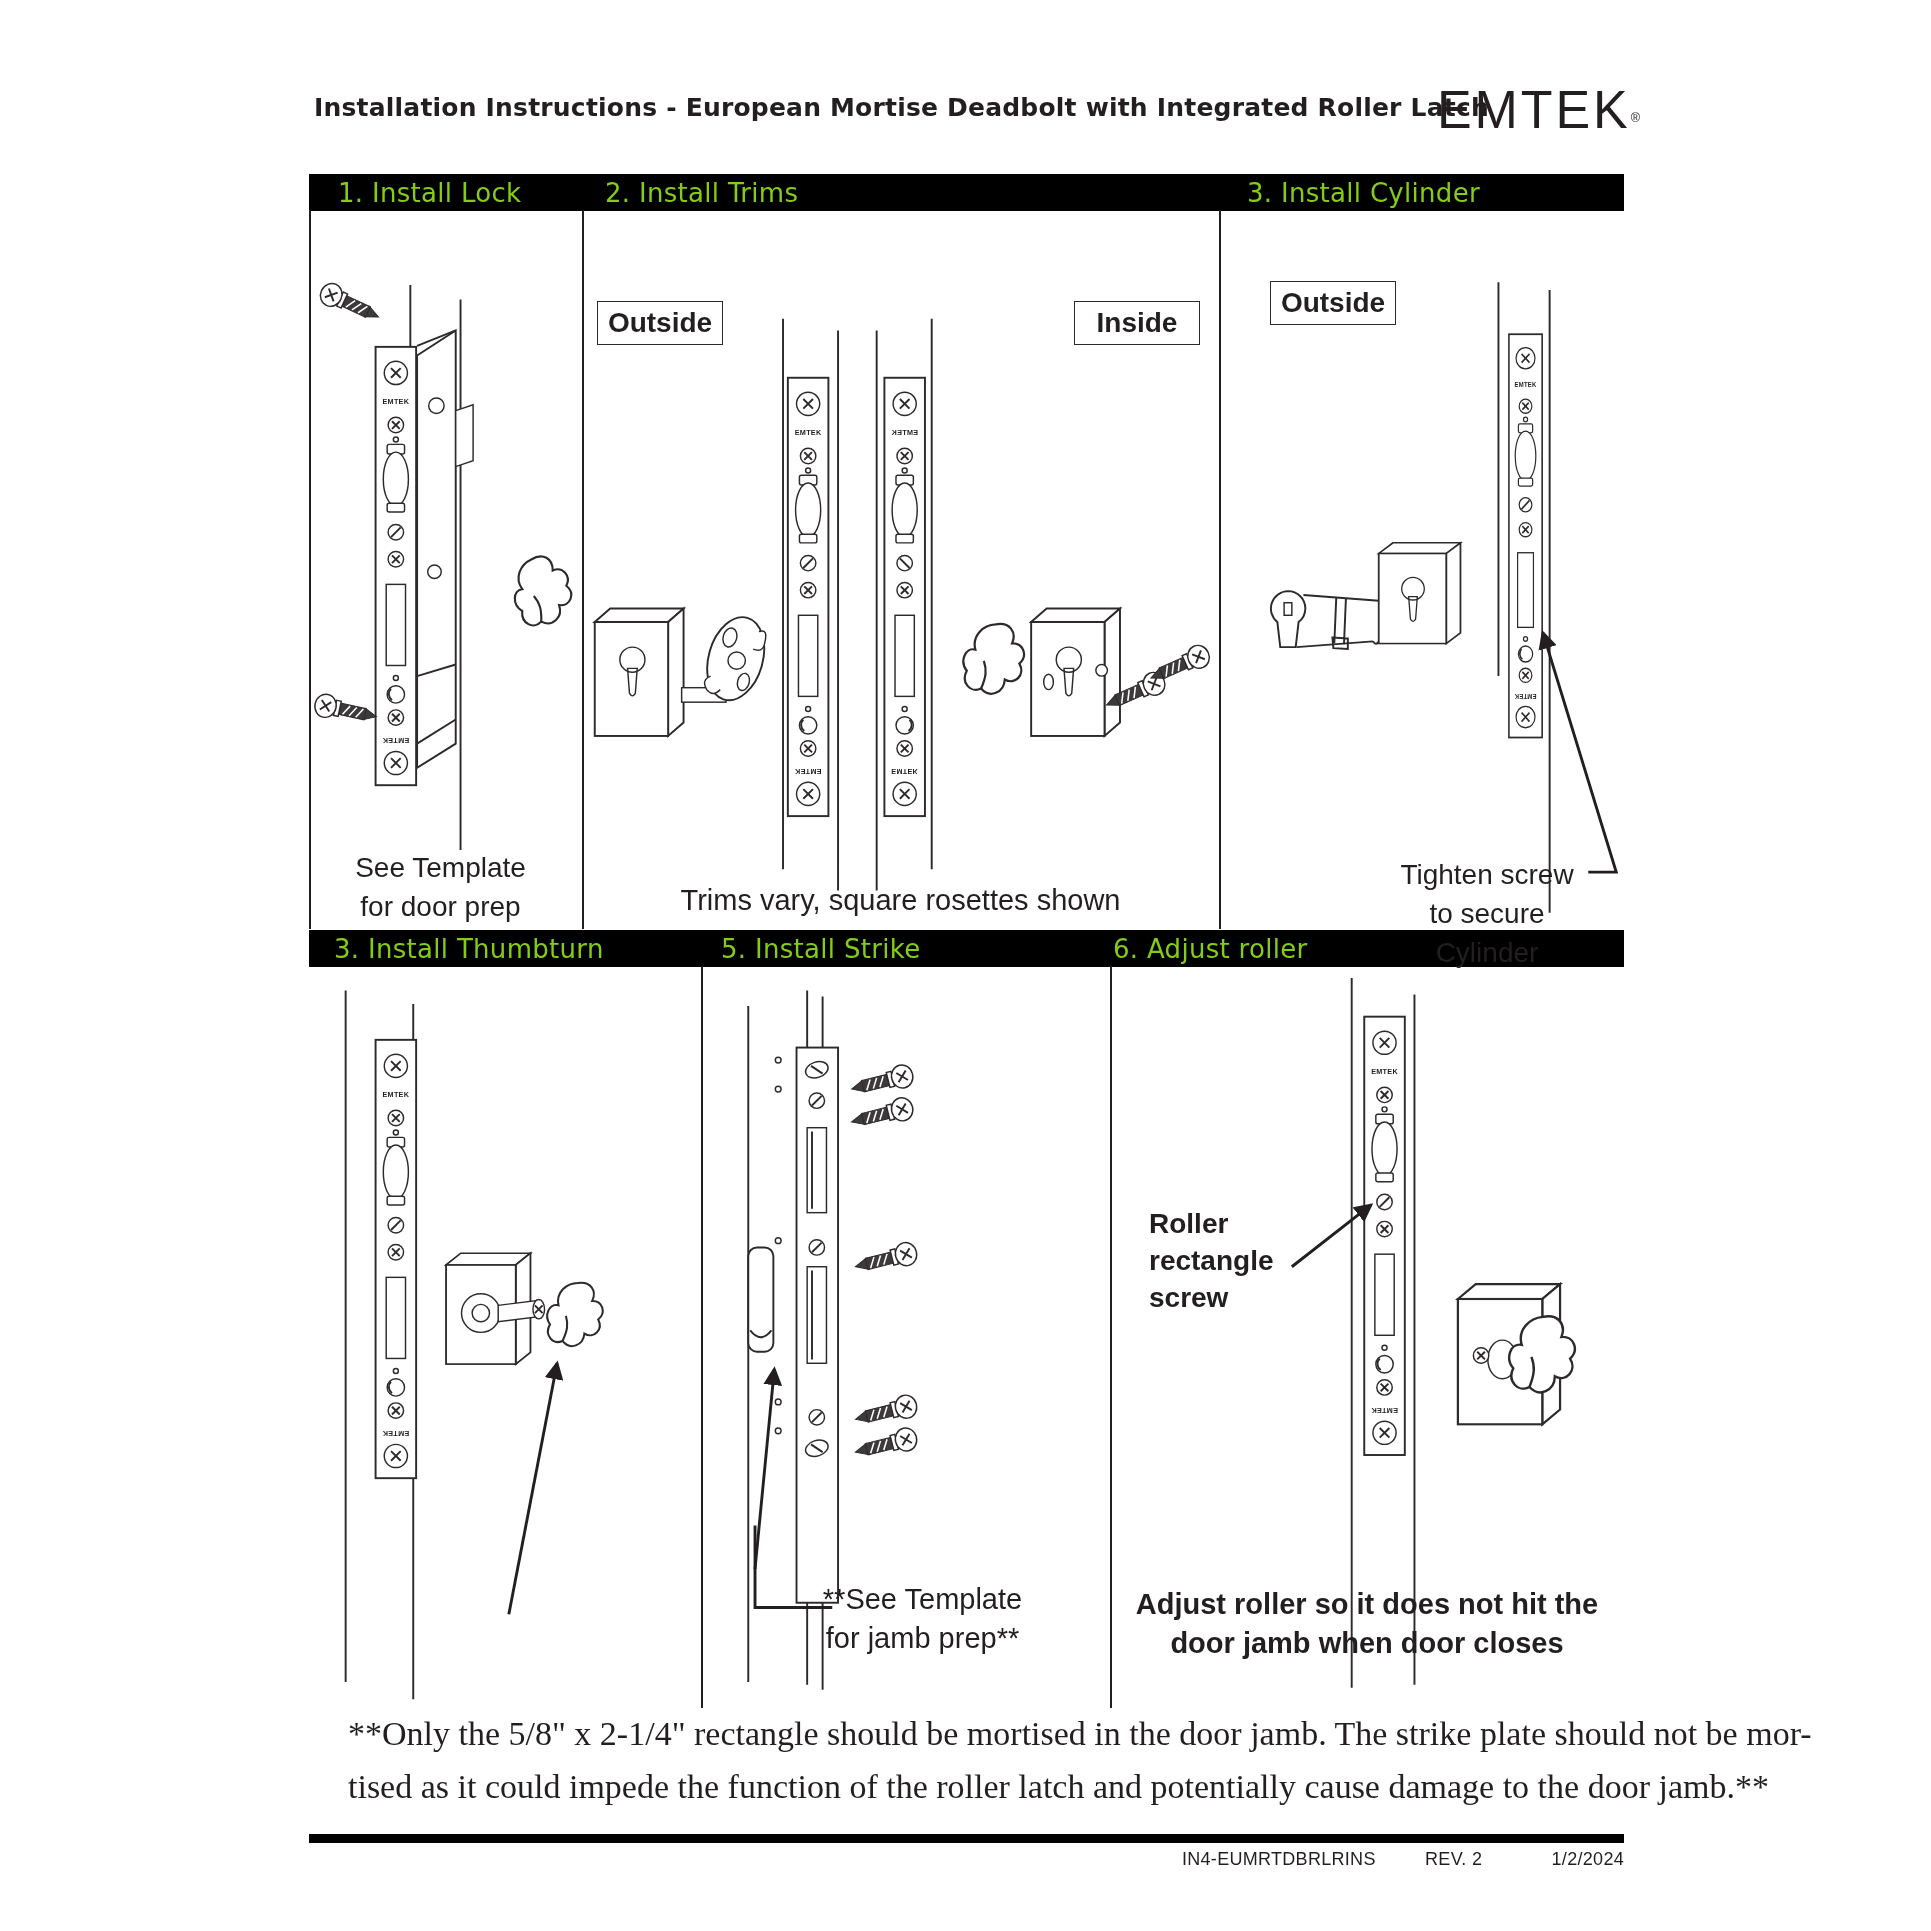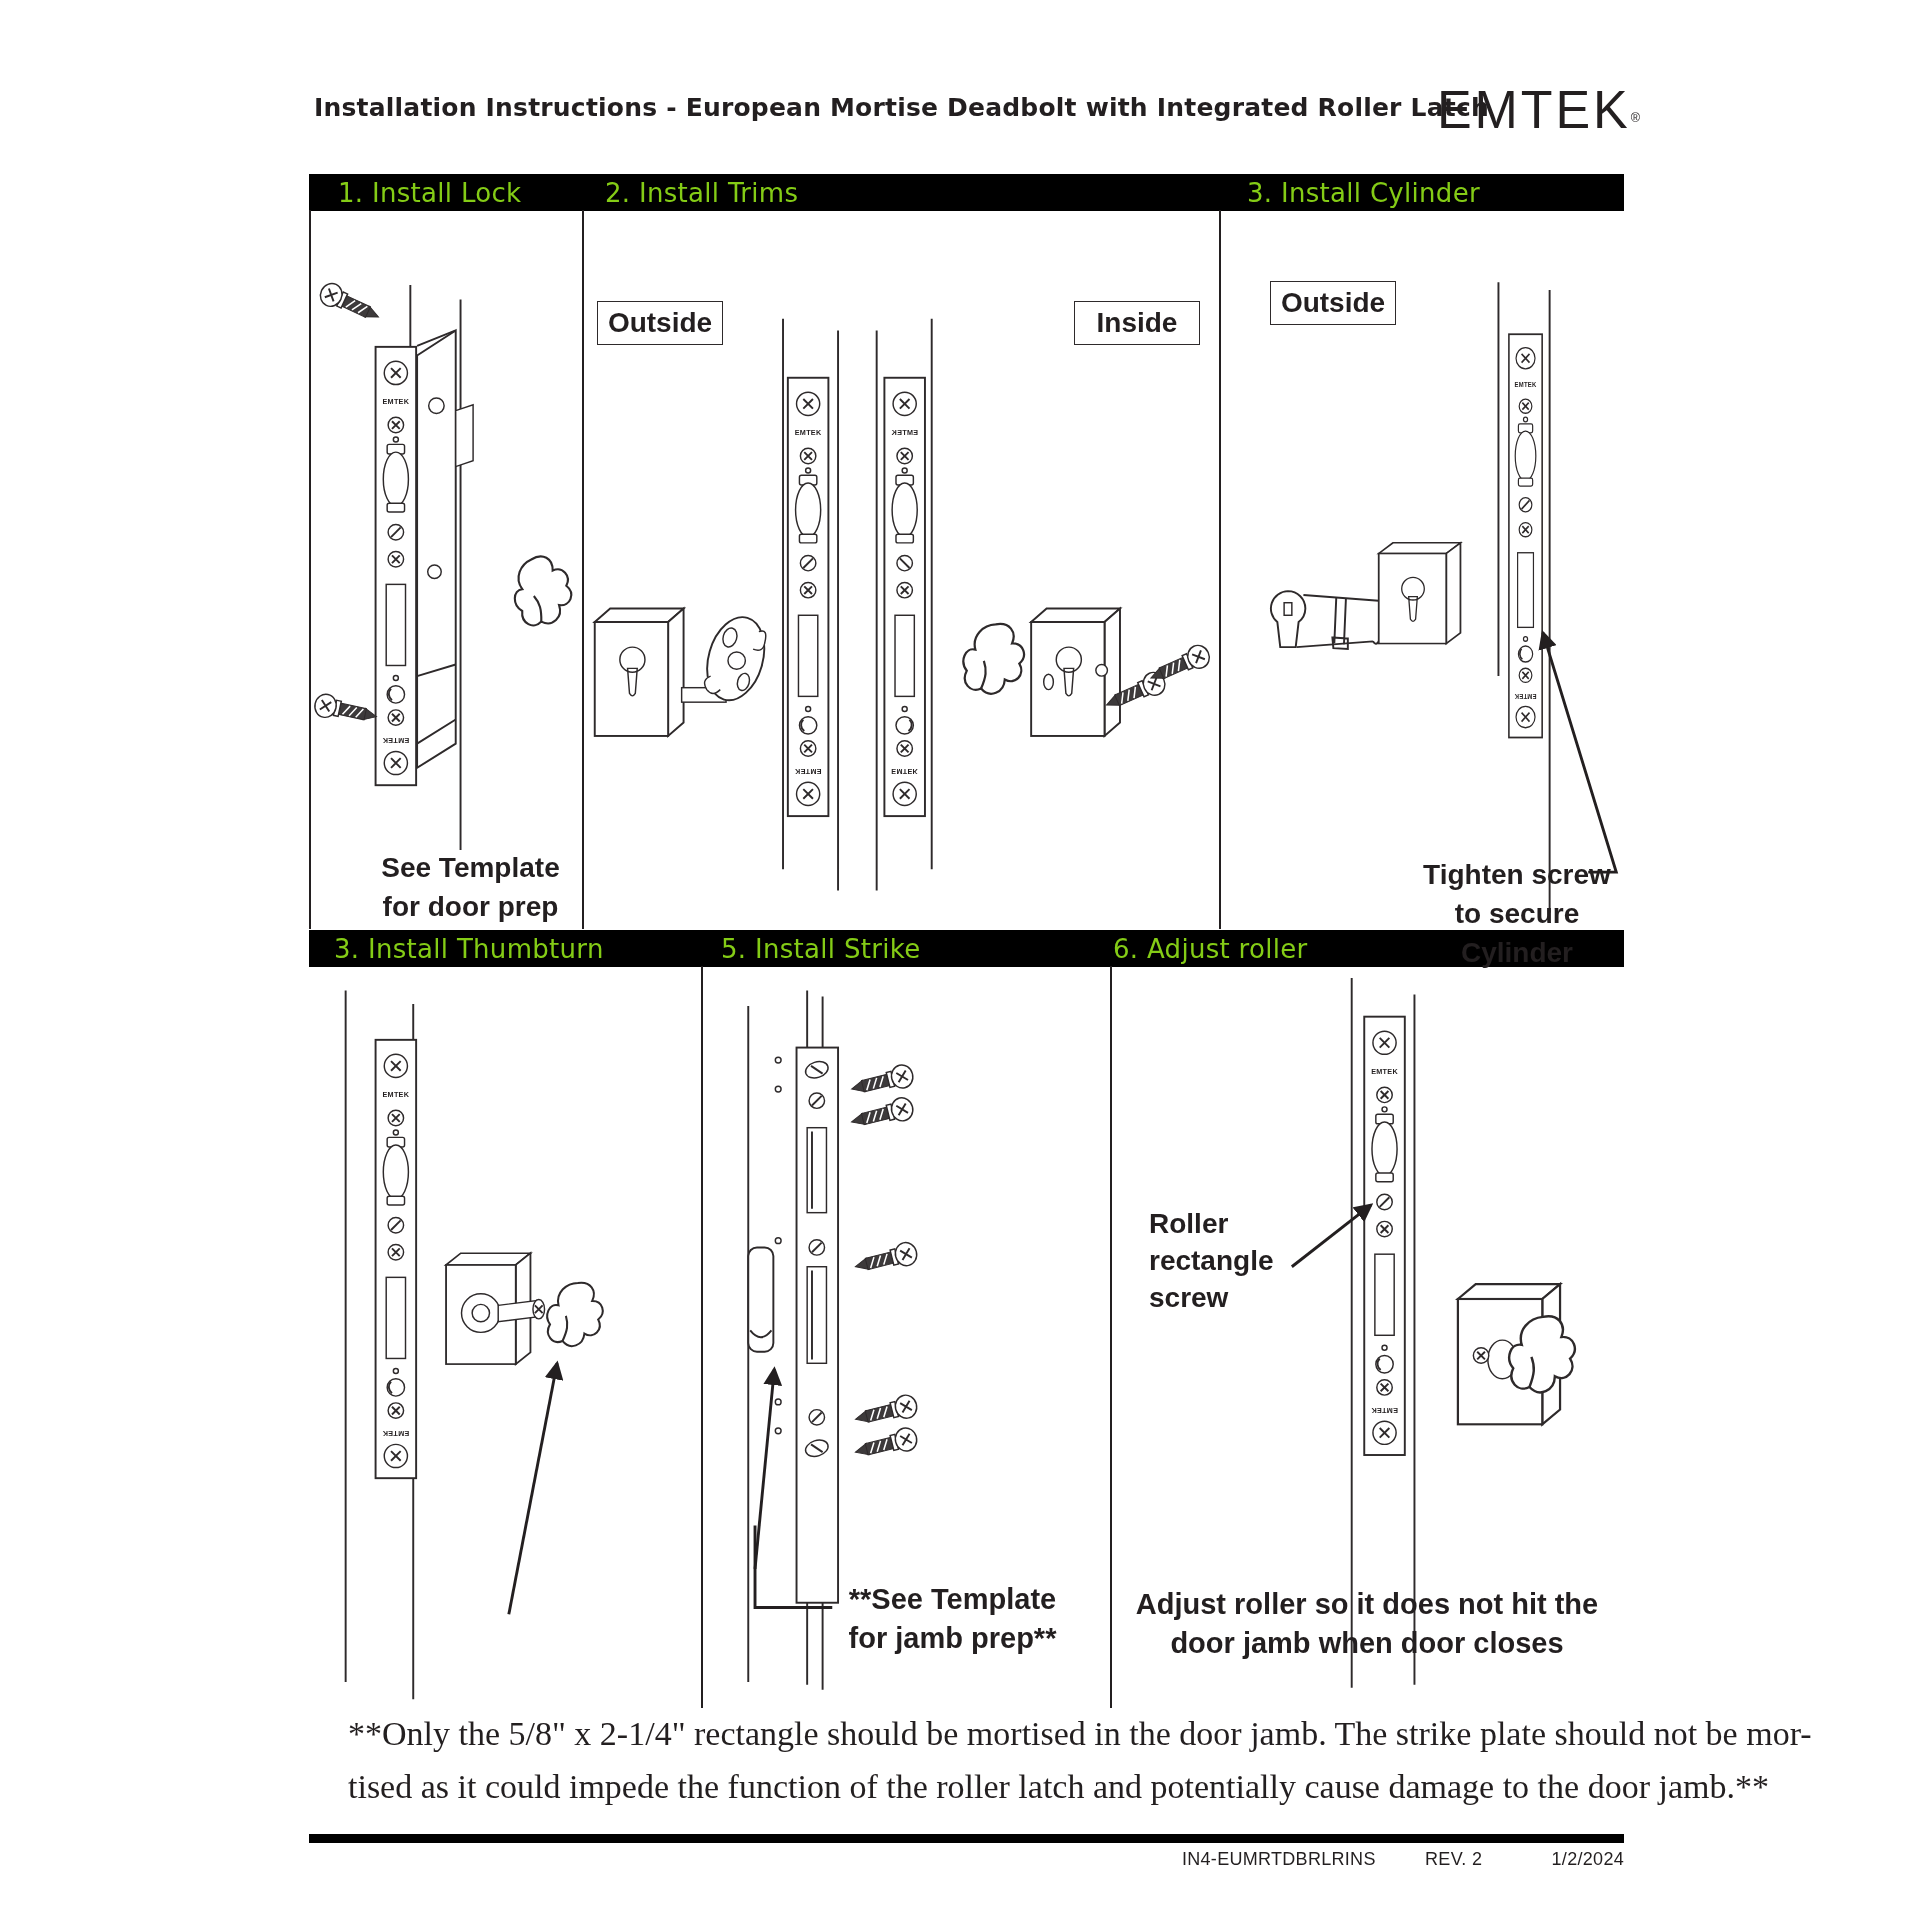--- a/index.html
+++ b/index.html
@@ -13,7 +13,7 @@
   .bar{left:309px;width:1315px;height:37px;background:#000;color:#84cc16;}
   .bar span{position:absolute;top:3.9px;font-family:"DejaVu Sans",sans-serif;font-size:26px;letter-spacing:0.3px;}
   .vline{width:1.9px;background:#231f20;}
-  .cap{font-size:28px;font-weight:700;line-height:39px;padding-left:30px;}
+  .cap{font-size:28px;font-weight:400;line-height:39px;}
   .capb{font-size:29px;font-weight:700;line-height:39px;}
   .tag{border:1.9px solid #2e2a2b;background:#fff;font-size:28px;font-weight:600;
        text-align:center;line-height:42px;}

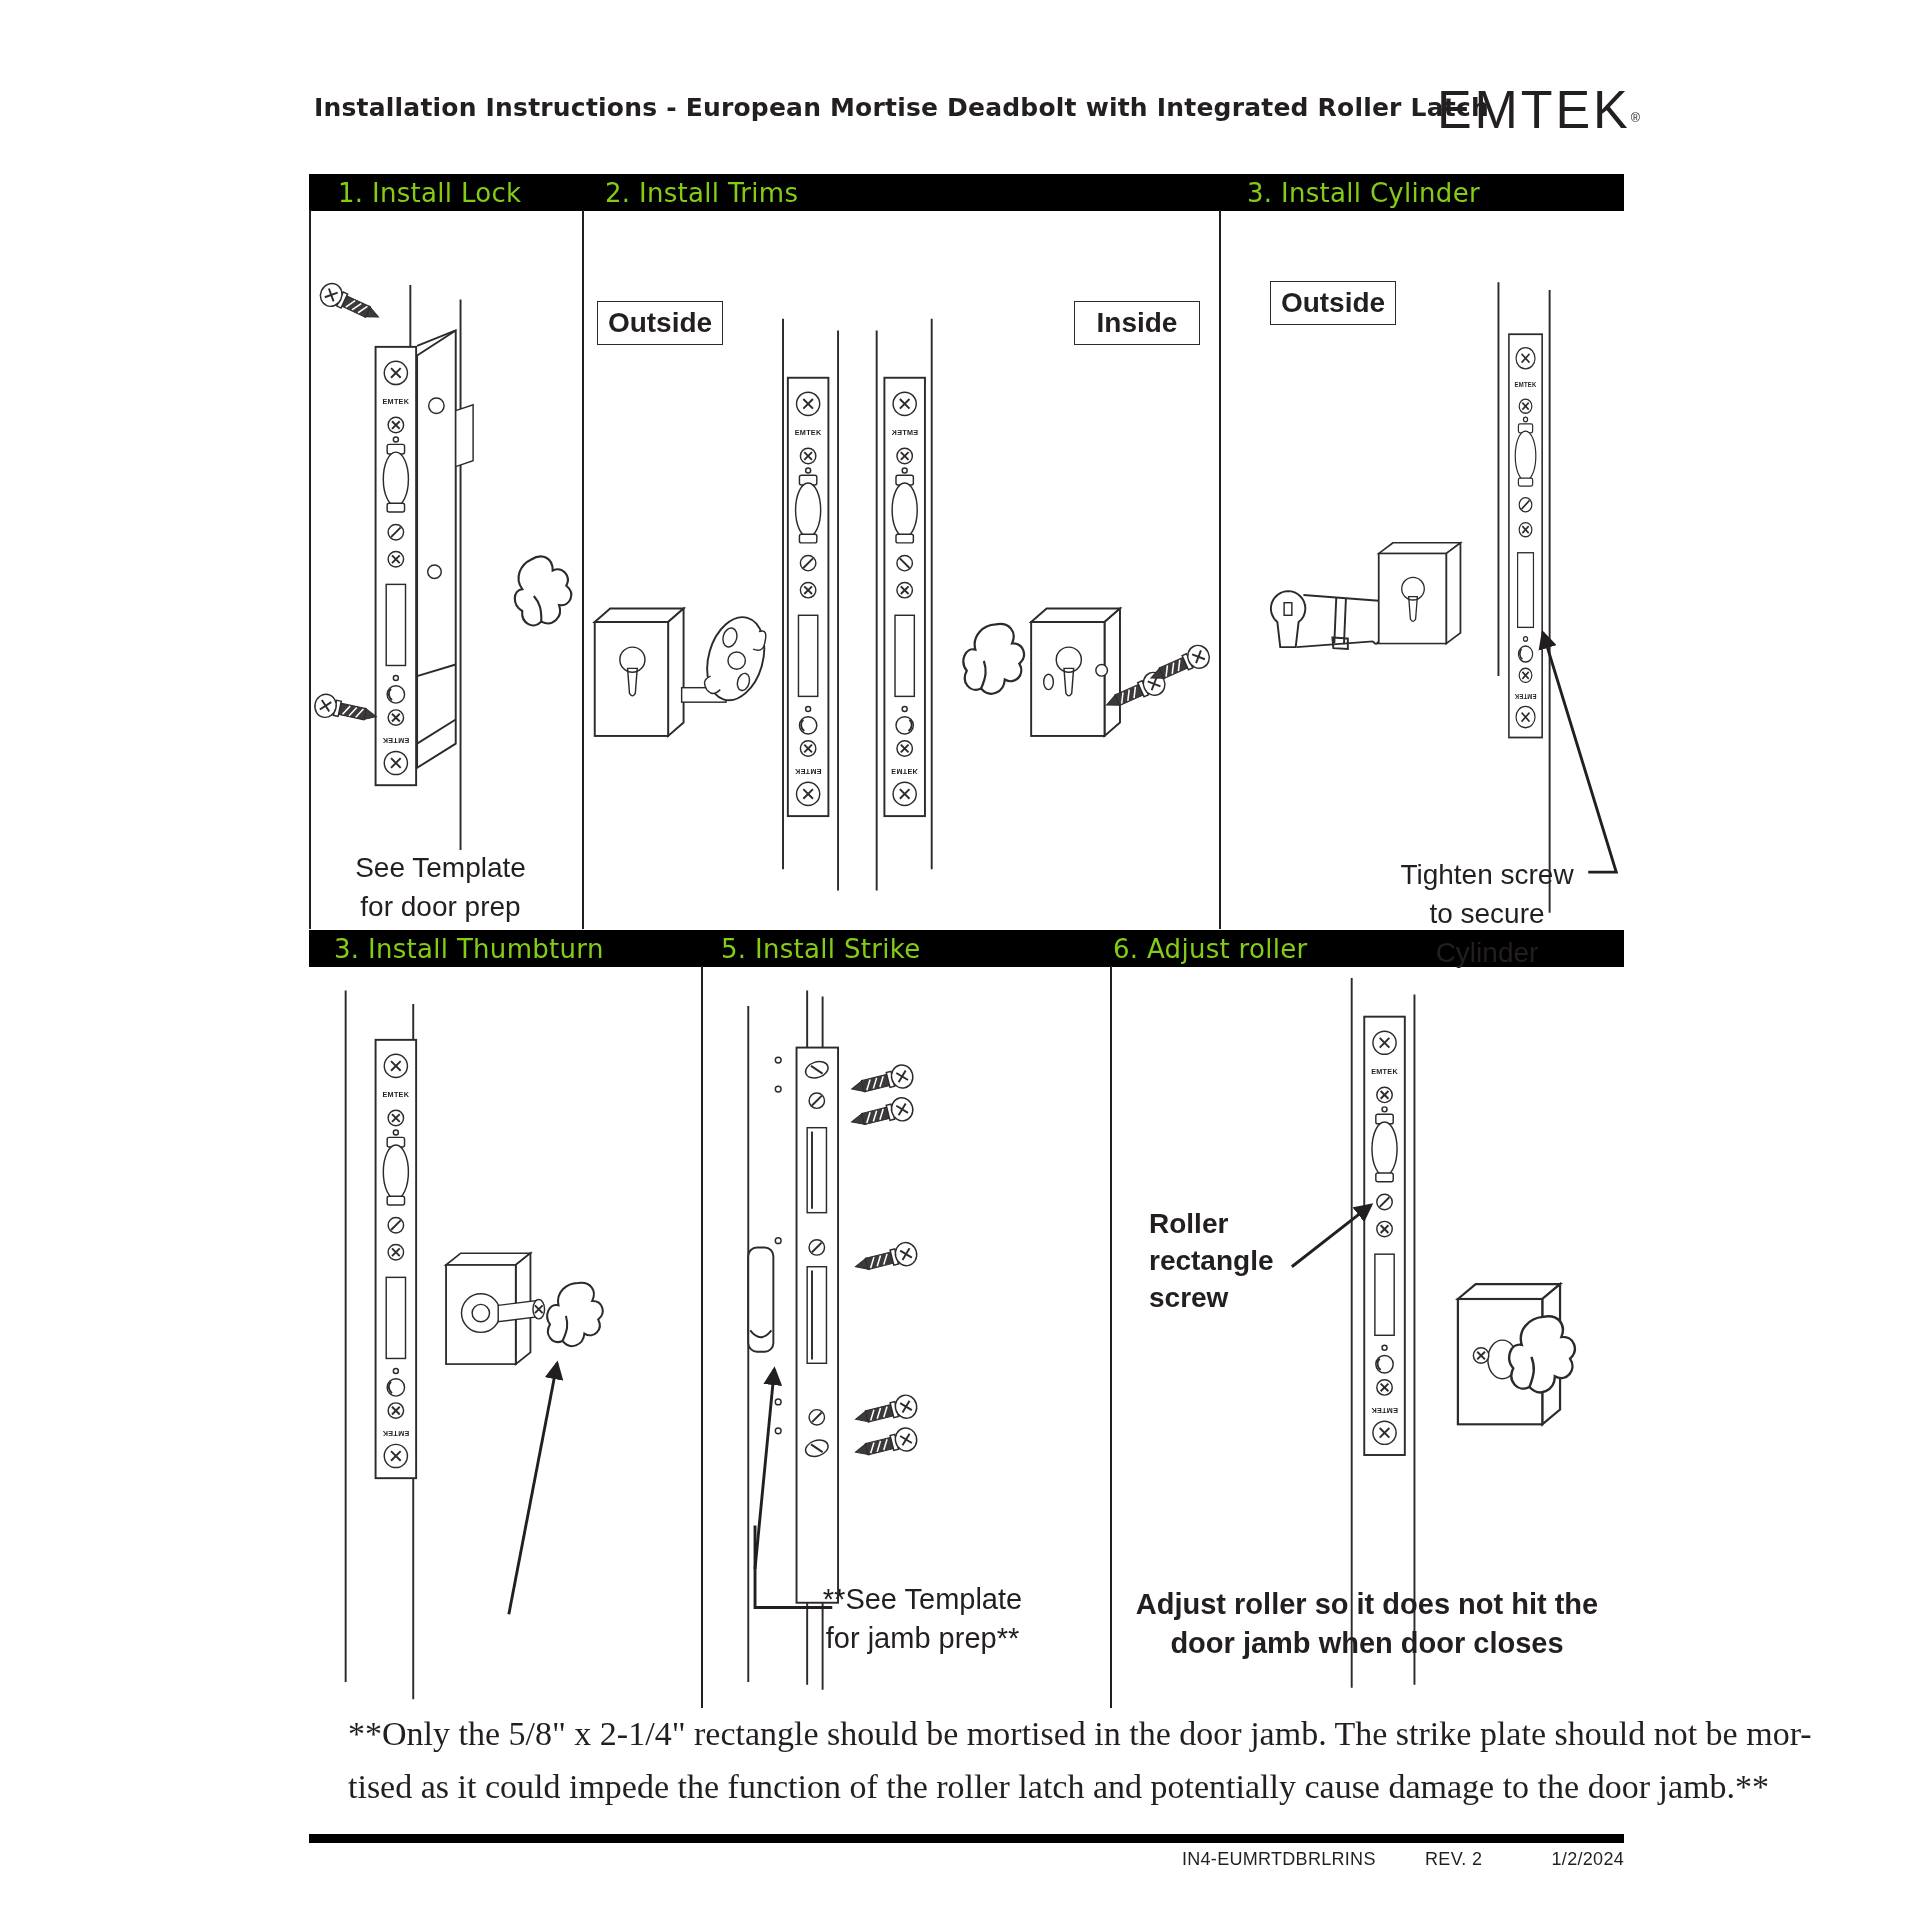--- a/index.html
+++ b/index.html
@@ -267,6 +267,7 @@
     <div>See Template</div>
     <div>for door prep</div>
   </div>
+  <div class="abs cap" style="left:582px;top:881px;width:637px;text-align:center;font-size:29px;">Trims vary, square rosettes shown</div>
   <div class="abs cap" style="left:1381px;top:855px;width:212px;text-align:center;">
     <div>Tighten screw</div>
     <div>to secure Cylinder</div>

